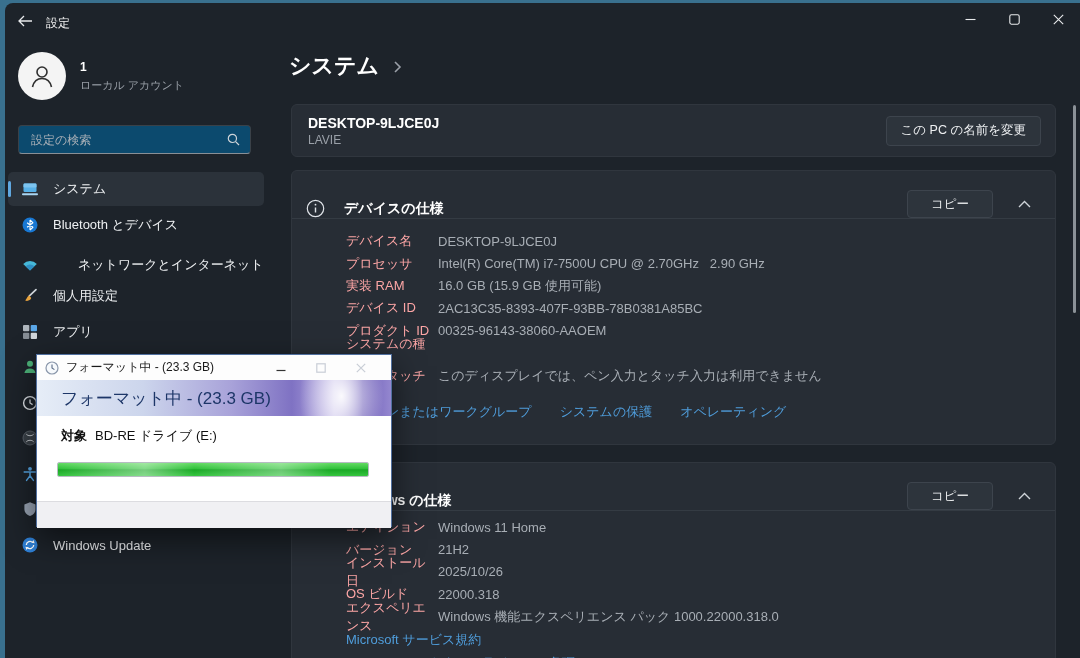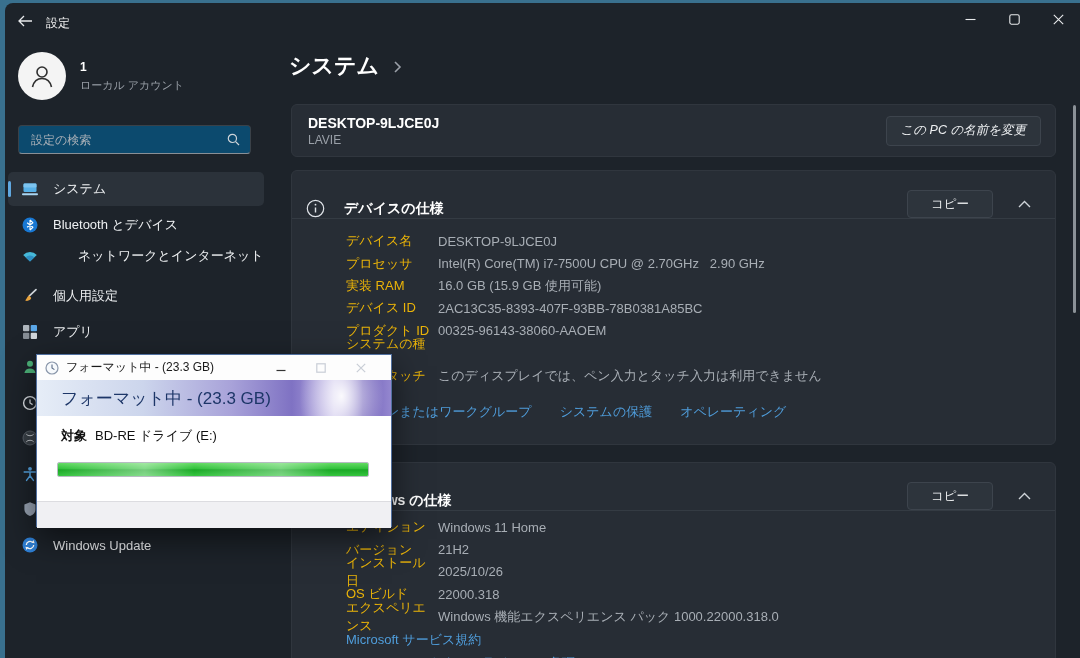--- a/index.html
+++ b/index.html
@@ -52,7 +52,7 @@
   .device-model { font-size:12px; color:#9aa0a8; margin-top:2px; }
   .btn { background:#2d343c; border:1px solid #3d444d; border-radius:4px; color:#eef0f2;
     font-size:12.5px; font-family:inherit; cursor:default; }
-  .rename-btn { margin-left:auto; height:30px; padding:0 14px;font-style:italic; }
+  .rename-btn { margin-left:auto; height:30px; padding:0 14px; }
   #device-spec-card { top:170px; height:275px; }
   #windows-spec-card { top:462px; height:240px; }
   .section-header { display:flex; align-items:flex-end; height:48px; padding:0 16px; gap:16px;

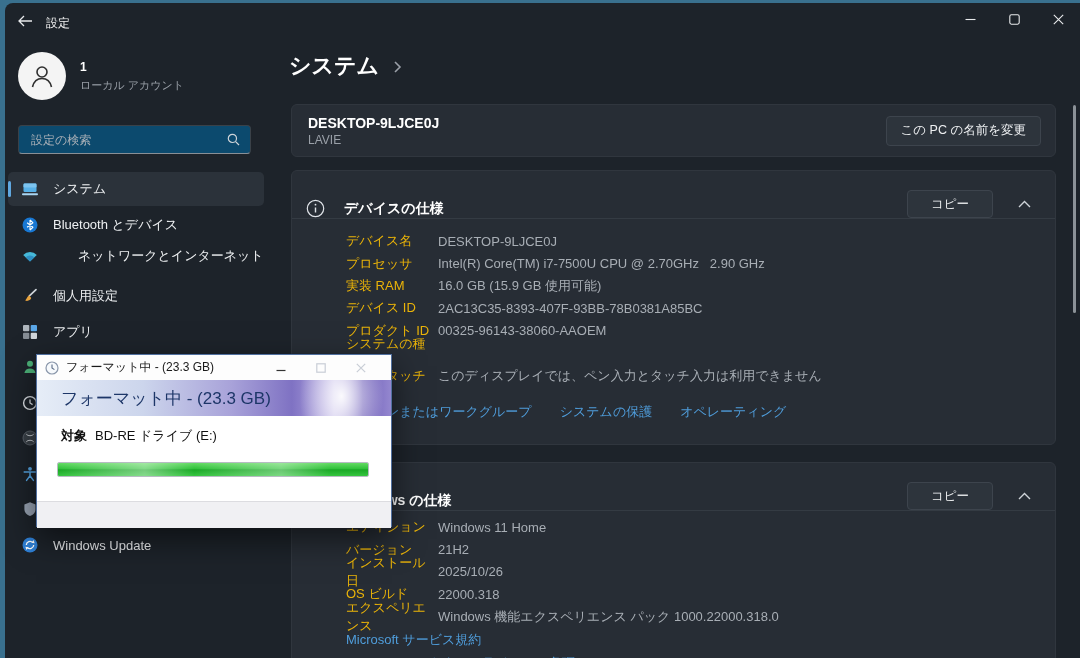--- a/index.html
+++ b/index.html
@@ -65,7 +65,7 @@
   #device-spec-card .spec-rows { top:59px; }
   #windows-spec-card .spec-rows { top:53px; }
   .spec-row { display:flex; height:22.4px; align-items:center; font-size:13px; }
-  .spec-label { width:92px; flex:none; color:#eab308; }
+  .spec-label { width:92px; flex:none; color:#fca5a5; }
   .spec-value { color:#a8aeb5; }
   .links-row { position:absolute; left:54px; display:flex; gap:28px; }
   #device-spec-card .links-row { top:232px; }

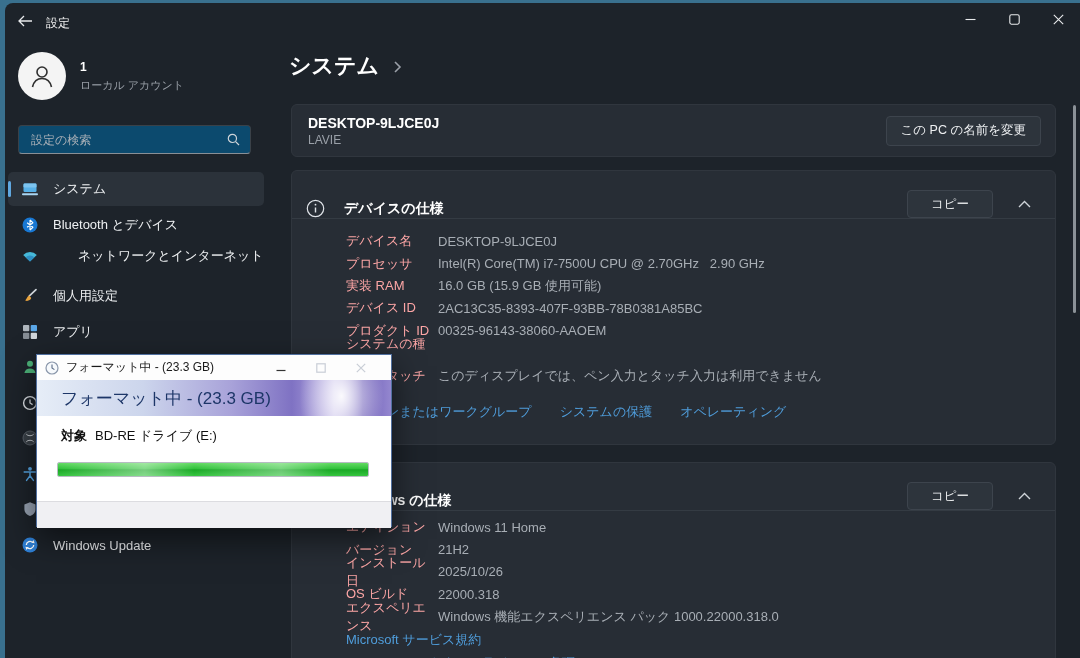--- a/index.html
+++ b/index.html
@@ -169,7 +169,7 @@
       </span>
       <span class="nav-label">Bluetooth とデバイス</span>
     </div>
-    <div class="nav-item" style="top: 239px; gap: 40px;">
+    <div class="nav-item" style="top: 248px; gap: 40px;">
       <span class="nav-icon">
         <svg width="16" height="16" viewBox="0 0 16 16">
           <path d="M8 13.5 L1.2 6.9 A9.6 9.6 0 0 1 14.8 6.9 Z" fill="#46b8d8"></path>

